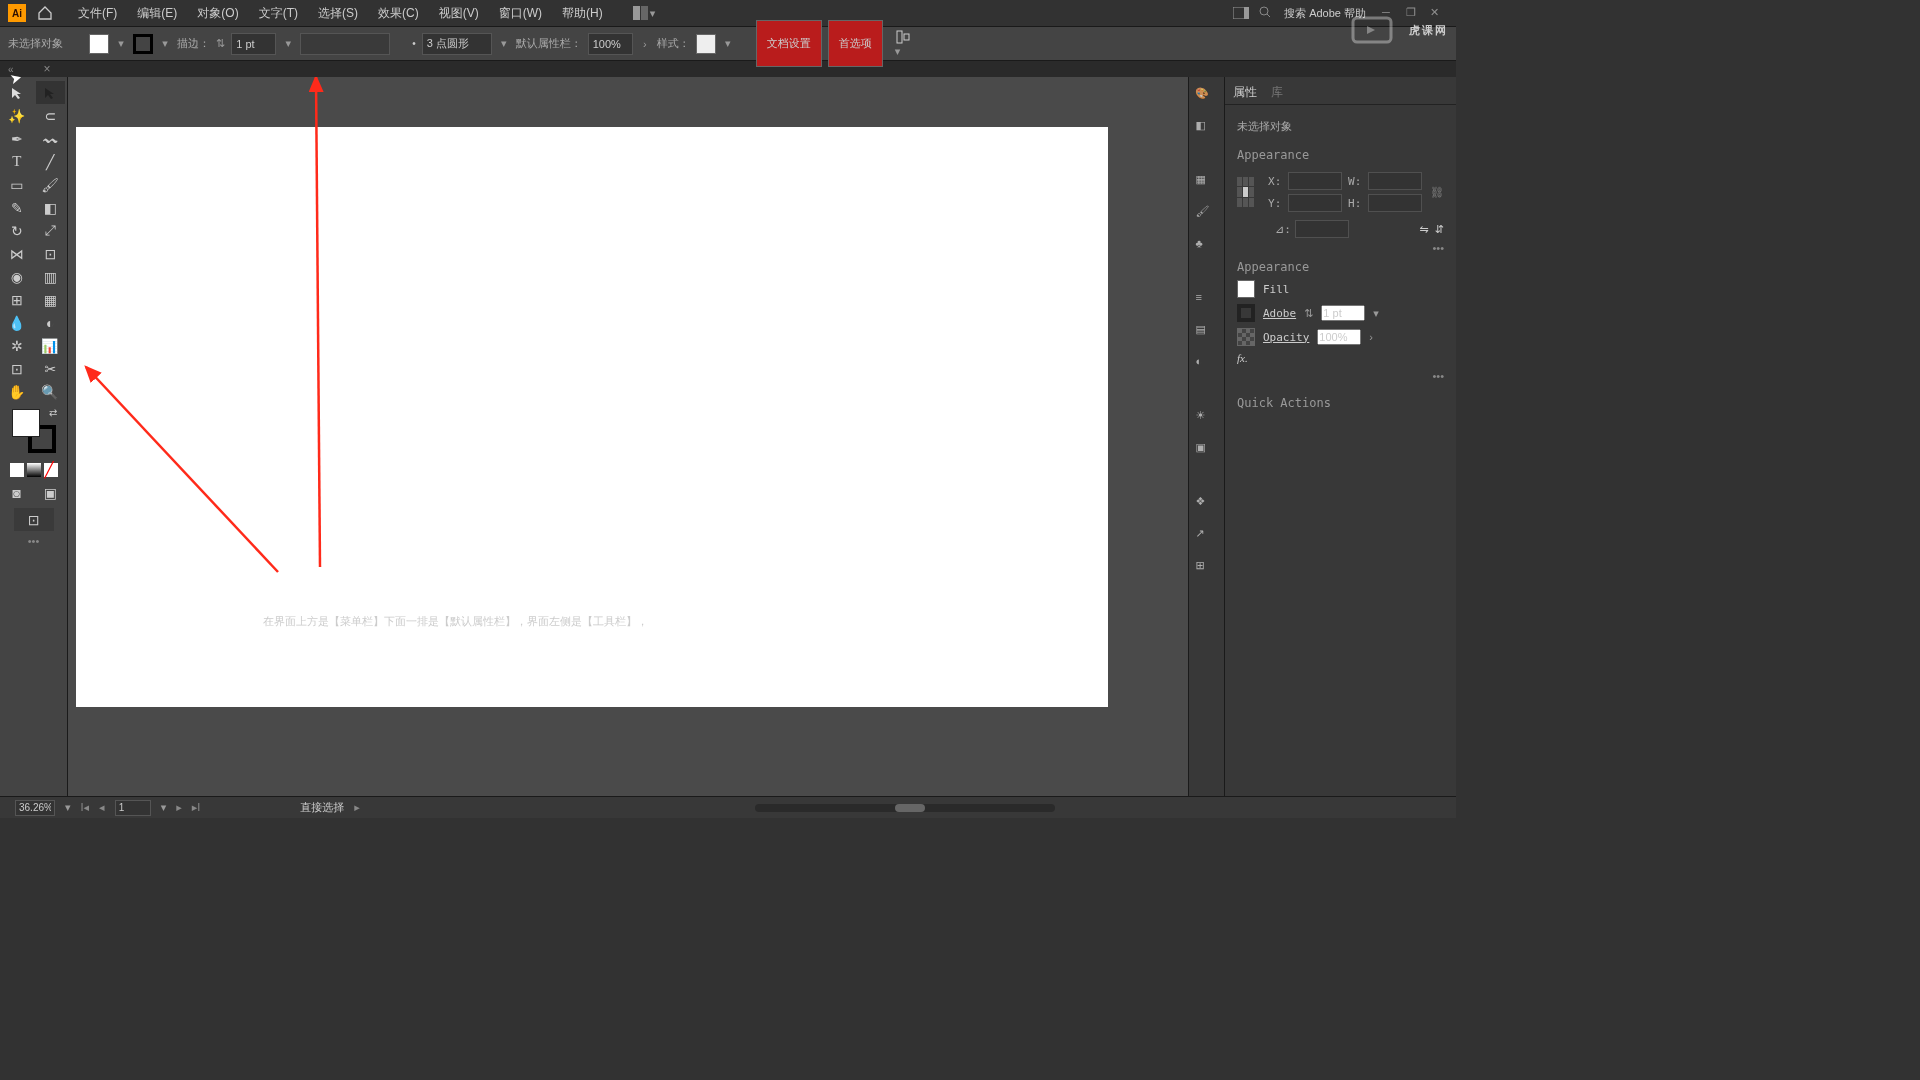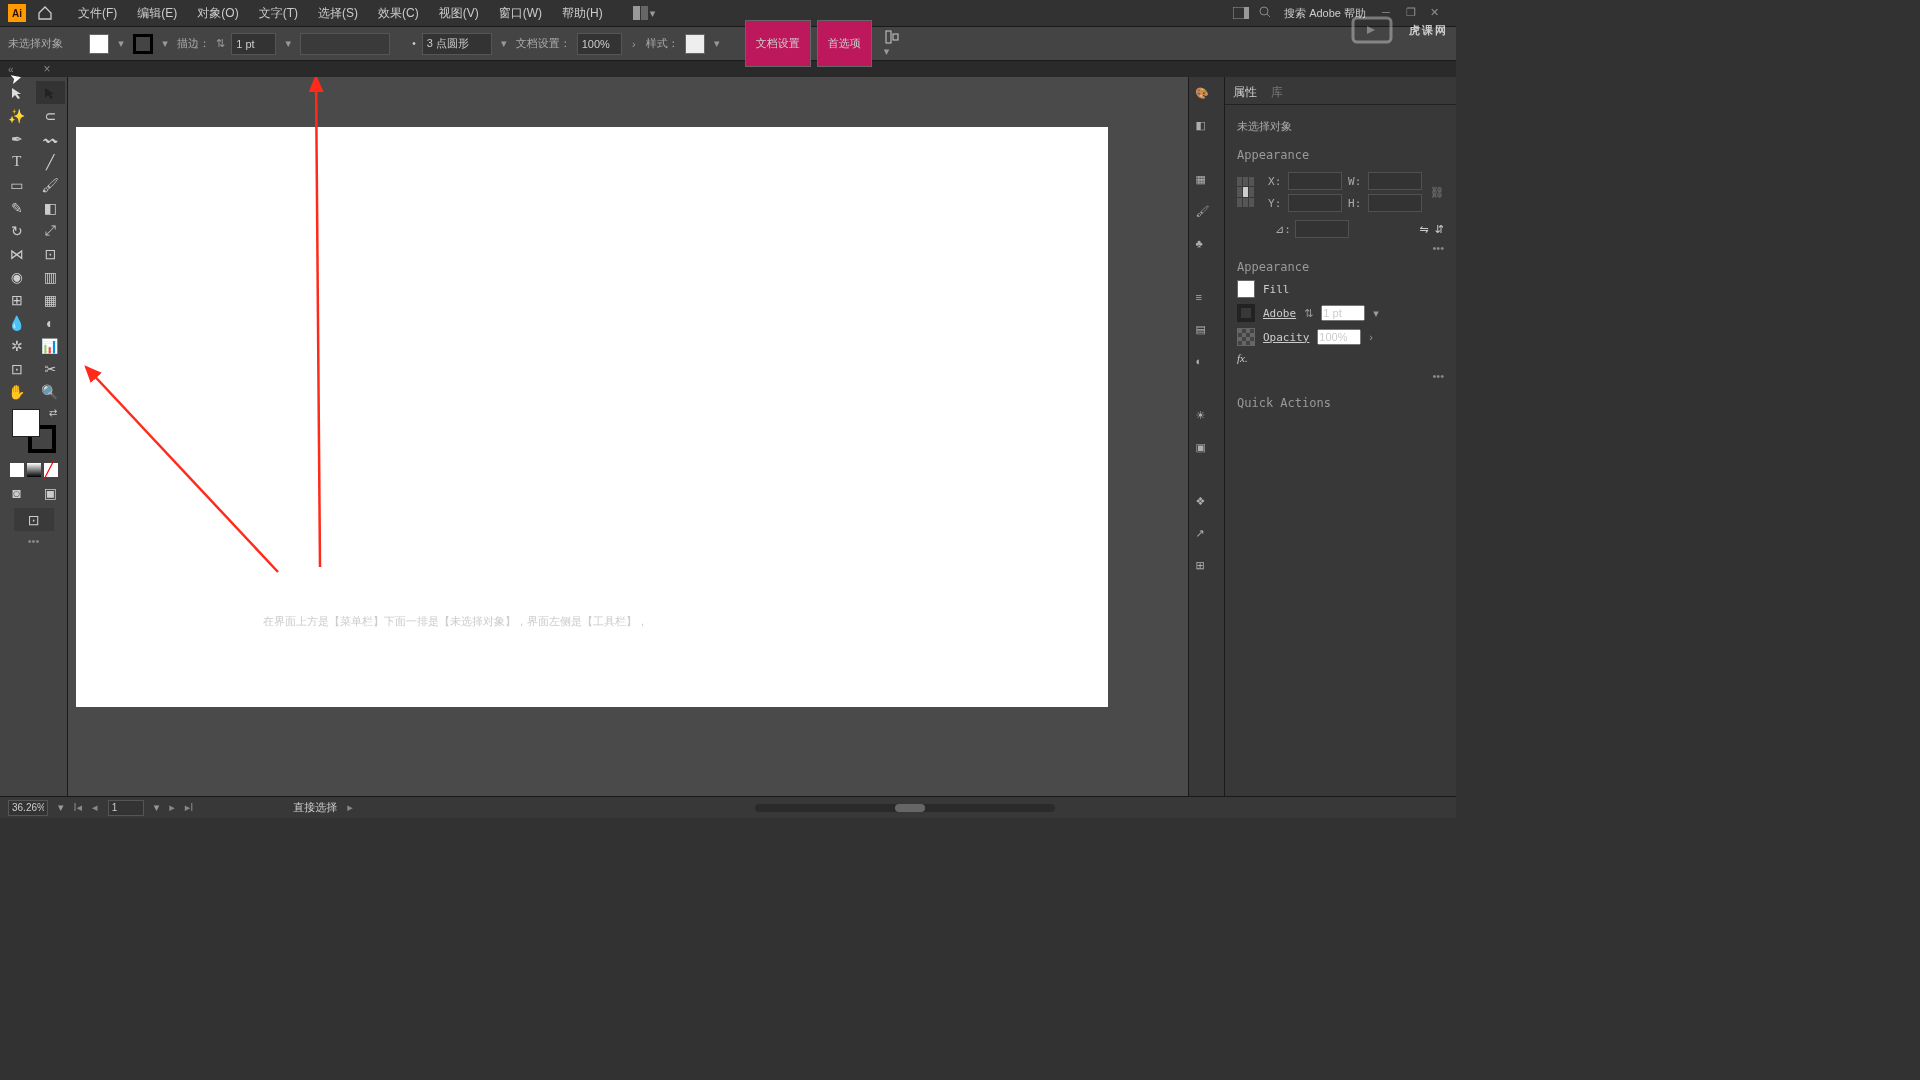--- a/index.html
+++ b/index.html
@@ -123,7 +123,7 @@
   <span style="font-size:10px">•</span>
   <input class="opt-input" style="width: 70px;" value="3 点圆形">
       <span class="dd">▾</span>
-  <span class="opt-label">文档设置：</span>
+  <span class="opt-label">默认属性栏：</span>
   <input class="opt-input" value="100%" style="">
   <span class="dd">›</span>
   <span class="opt-label">样式：</span>

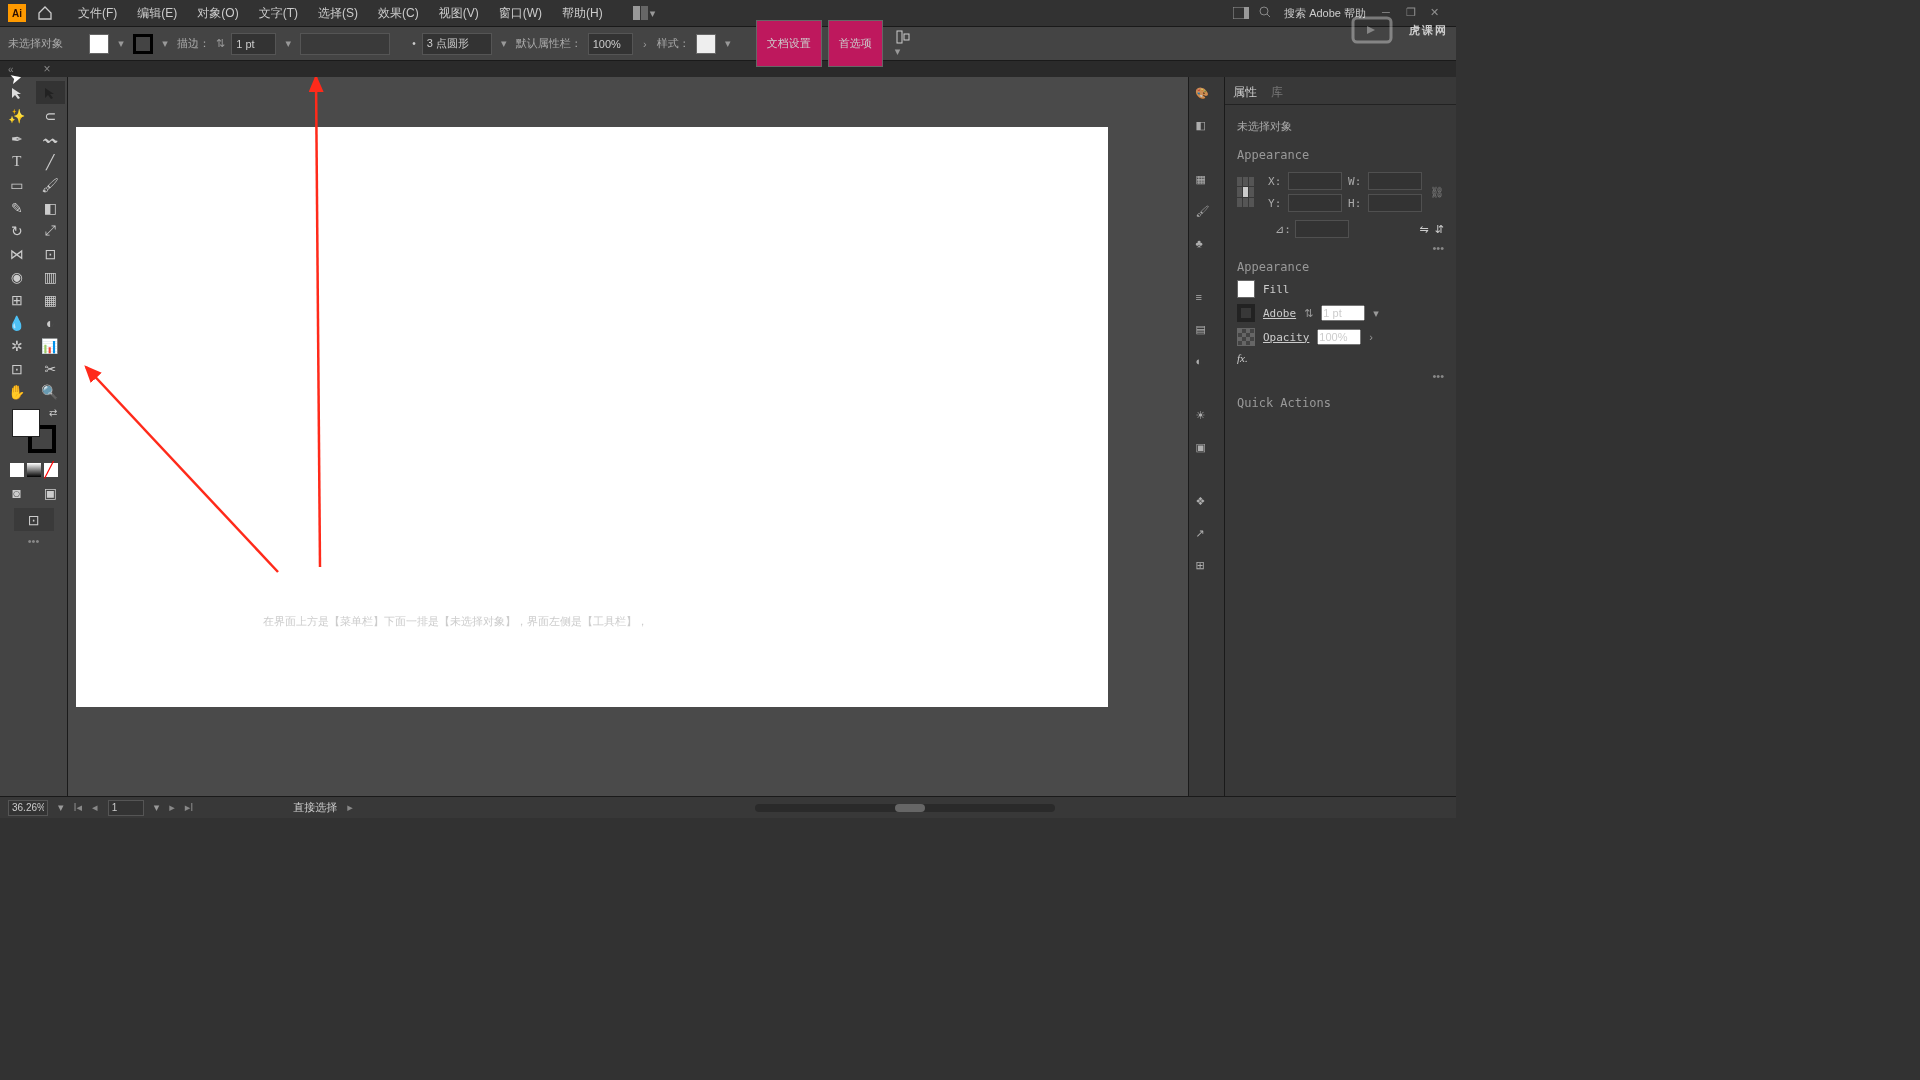--- a/index.html
+++ b/index.html
@@ -17,7 +17,7 @@
 .dd{width:12px;height:20px;display:flex;align-items:center;justify-content:center;color:#999}
 .opt-input{width:45px;height:22px;background:#333;border:1px solid #555;color:#ccc;padding:0 4px;font-size:11px}
 .opt-wide{width:90px}
-.opt-btn{padding:15px 10px;background:#be185d;border:1px solid #666;font-size:11px}
+.opt-btn{padding:15px 10px;background:#b91c1c;border:1px solid #666;font-size:11px}
 .tabbar{height:16px;background:#2a2a2a;display:flex;align-items:center;padding-left:8px}
 .main{position:absolute;top:77px;left:0;right:0;bottom:22px;display:flex}
 .toolbox{width:68px;background:#444;display:flex;flex-direction:column;padding:4px 0;border-right:1px solid #1a1a1a}

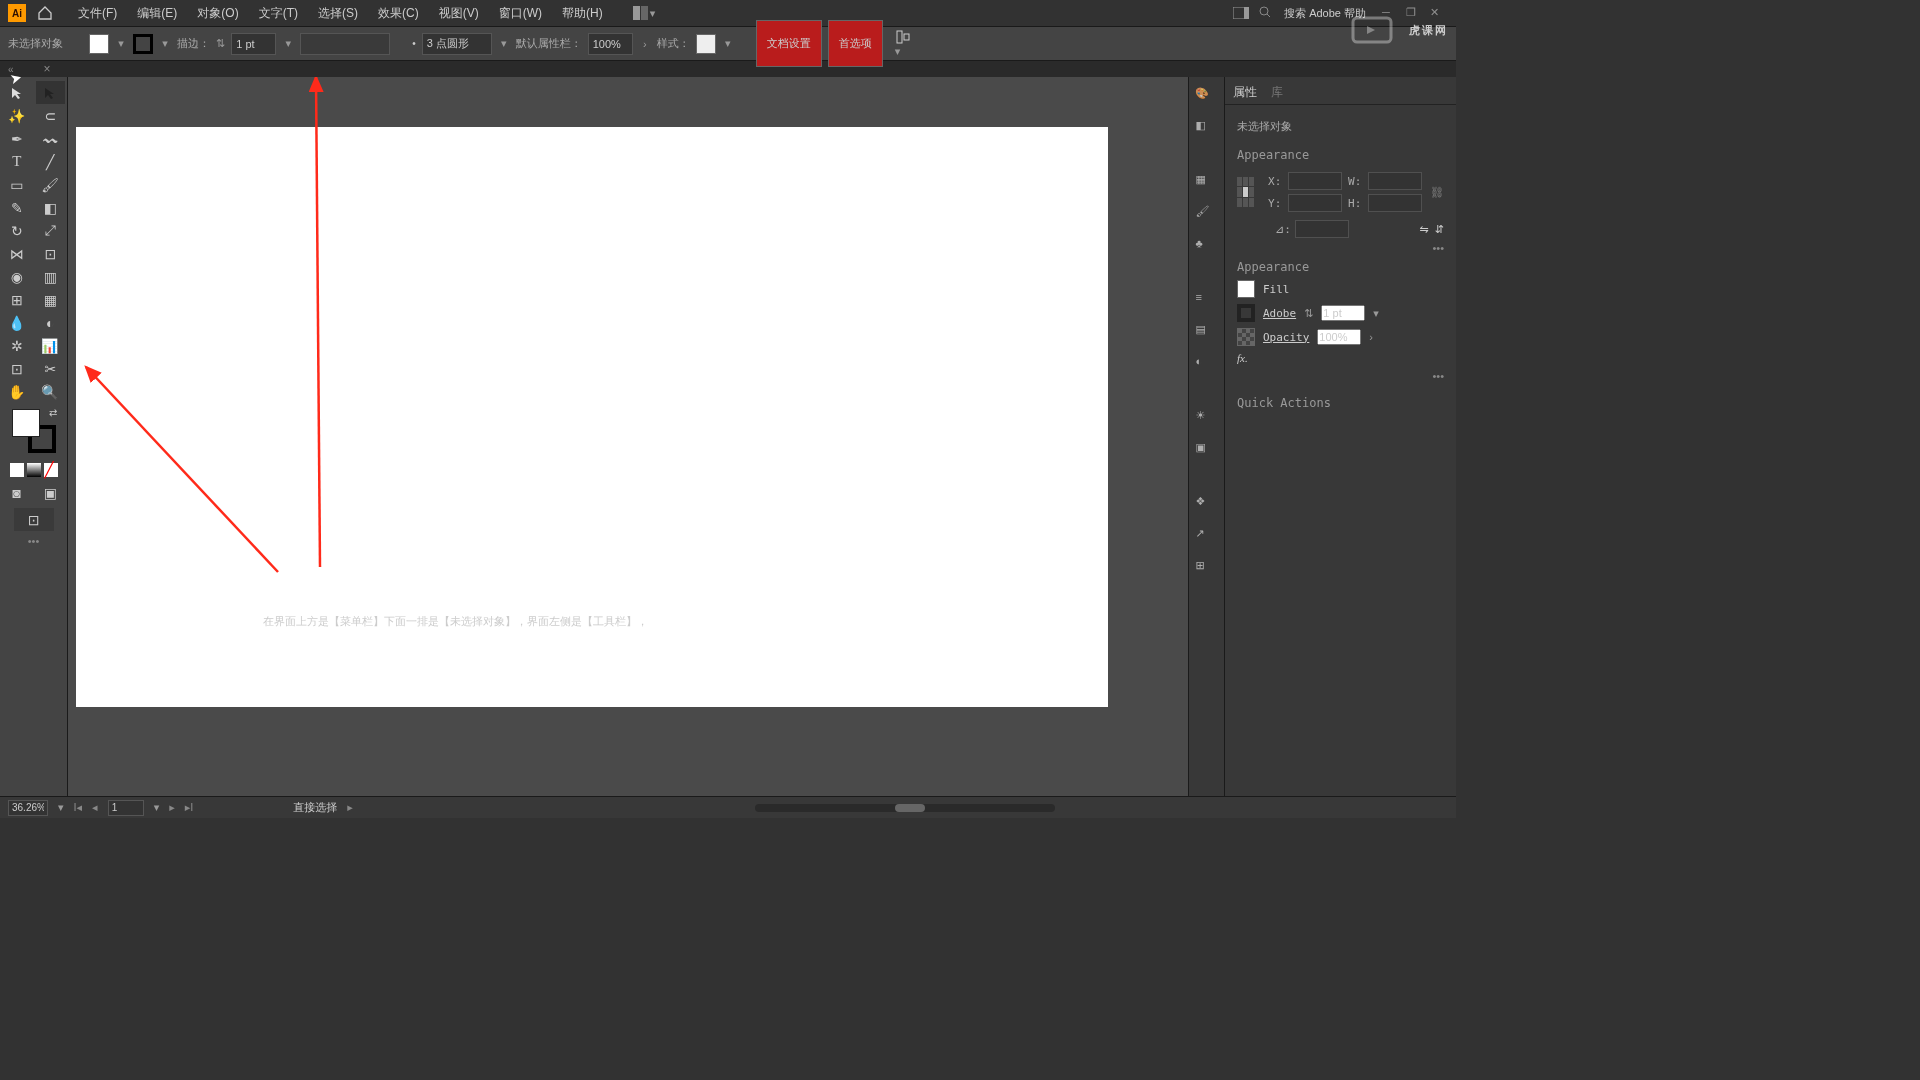--- a/index.html
+++ b/index.html
@@ -247,7 +247,7 @@
     </svg>
 
     <div class="anno-text">
-      <div>在界面上方是【菜单栏】下面一排是【未选择对象】，界面左侧是【工具栏】，</div>
+      <div>在界面上方是【菜单栏】下面一排是【默认属性栏】，界面左侧是【工具栏】，</div>
     </div>
   </div>
 

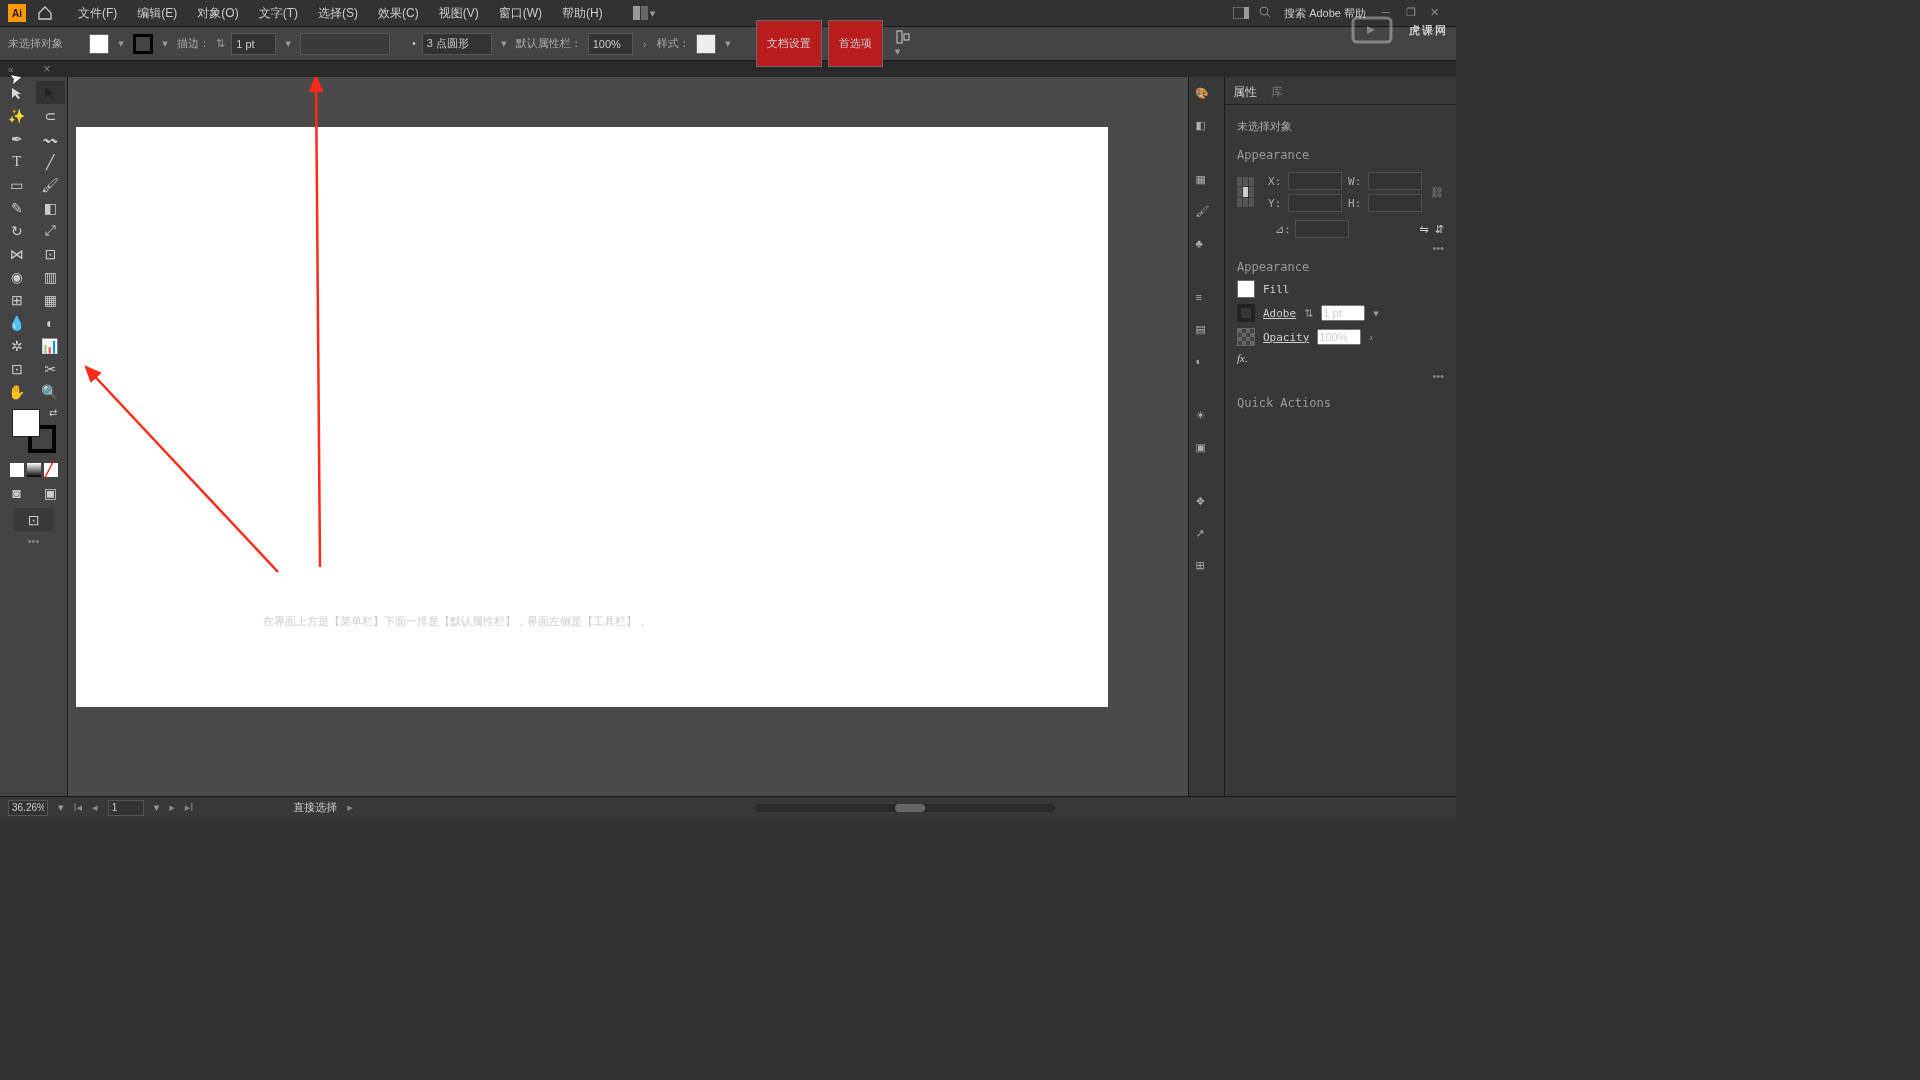--- a/index.html
+++ b/index.html
@@ -48,7 +48,7 @@
 .ref9 span{background:#555}
 .app-row{display:flex;align-items:center;gap:8px;margin:6px 0}
 .app-sw{width:18px;height:18px;border:1px solid #666}
-.statusbar{position:absolute;bottom:0;left:0;right:0;height:22px;background:#383838;display:flex;align-items:center;padding:0 8px;gap:10px;font-size:11px;border-top:1px solid #1a1a1a}
+.statusbar{position:absolute;bottom:0;left:0;right:0;height:22px;background:#383838;display:flex;align-items:center;padding:0 15px;gap:10px;font-size:11px;border-top:1px solid #1a1a1a}
 .sb-input{width:40px;height:16px;background:#333;border:1px solid #555;color:#ccc;font-size:10px;padding:0 3px}
 .watermark{position:absolute;right:8px;top:14px;font-size:30px;color:rgba(255,255,255,.35);font-weight:bold;letter-spacing:2px;display:flex;align-items:center;gap:16px}
 .watermark svg{opacity:.35}

